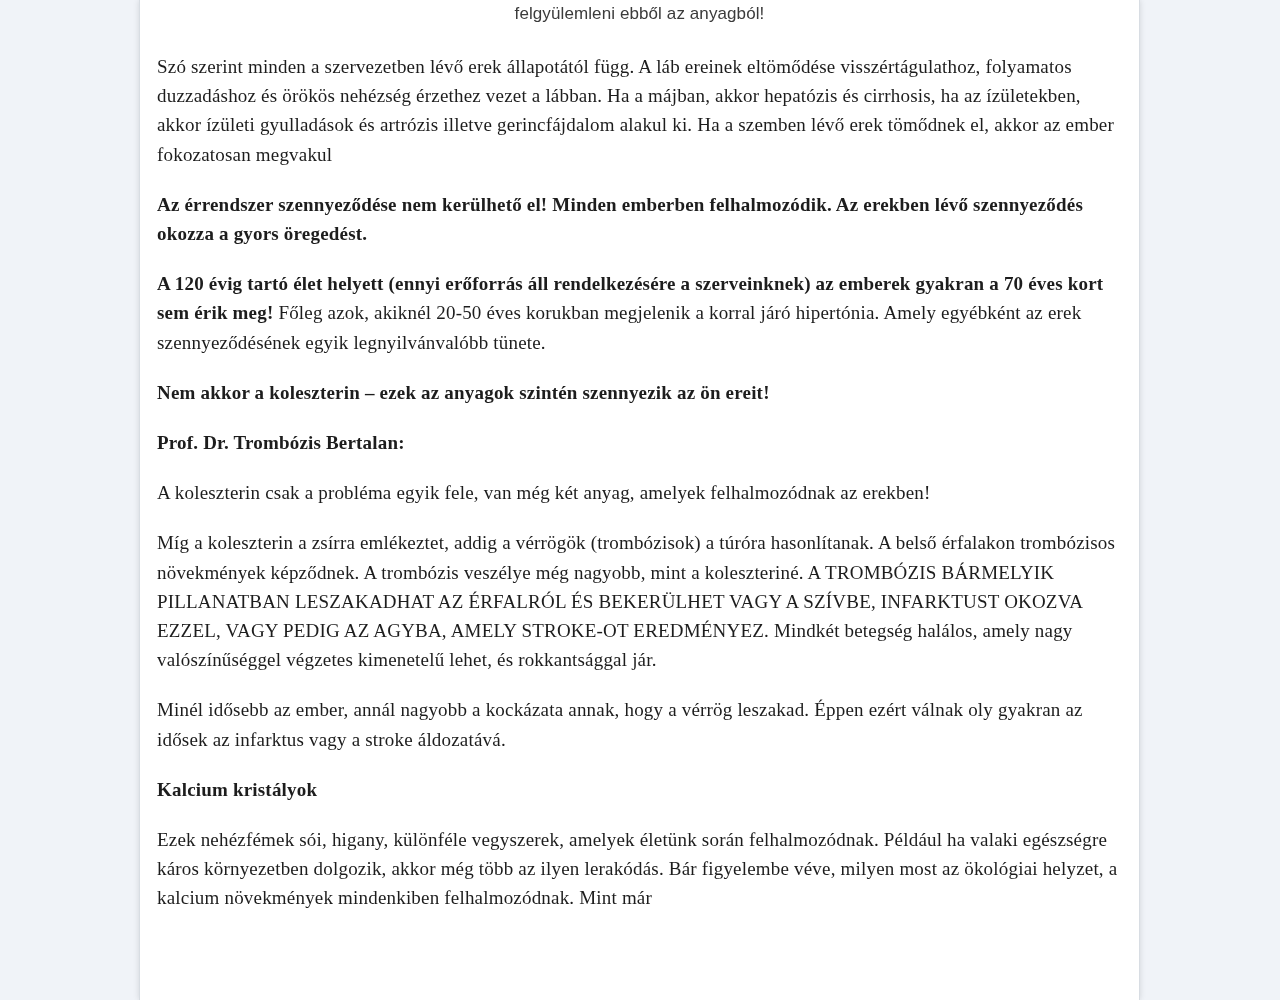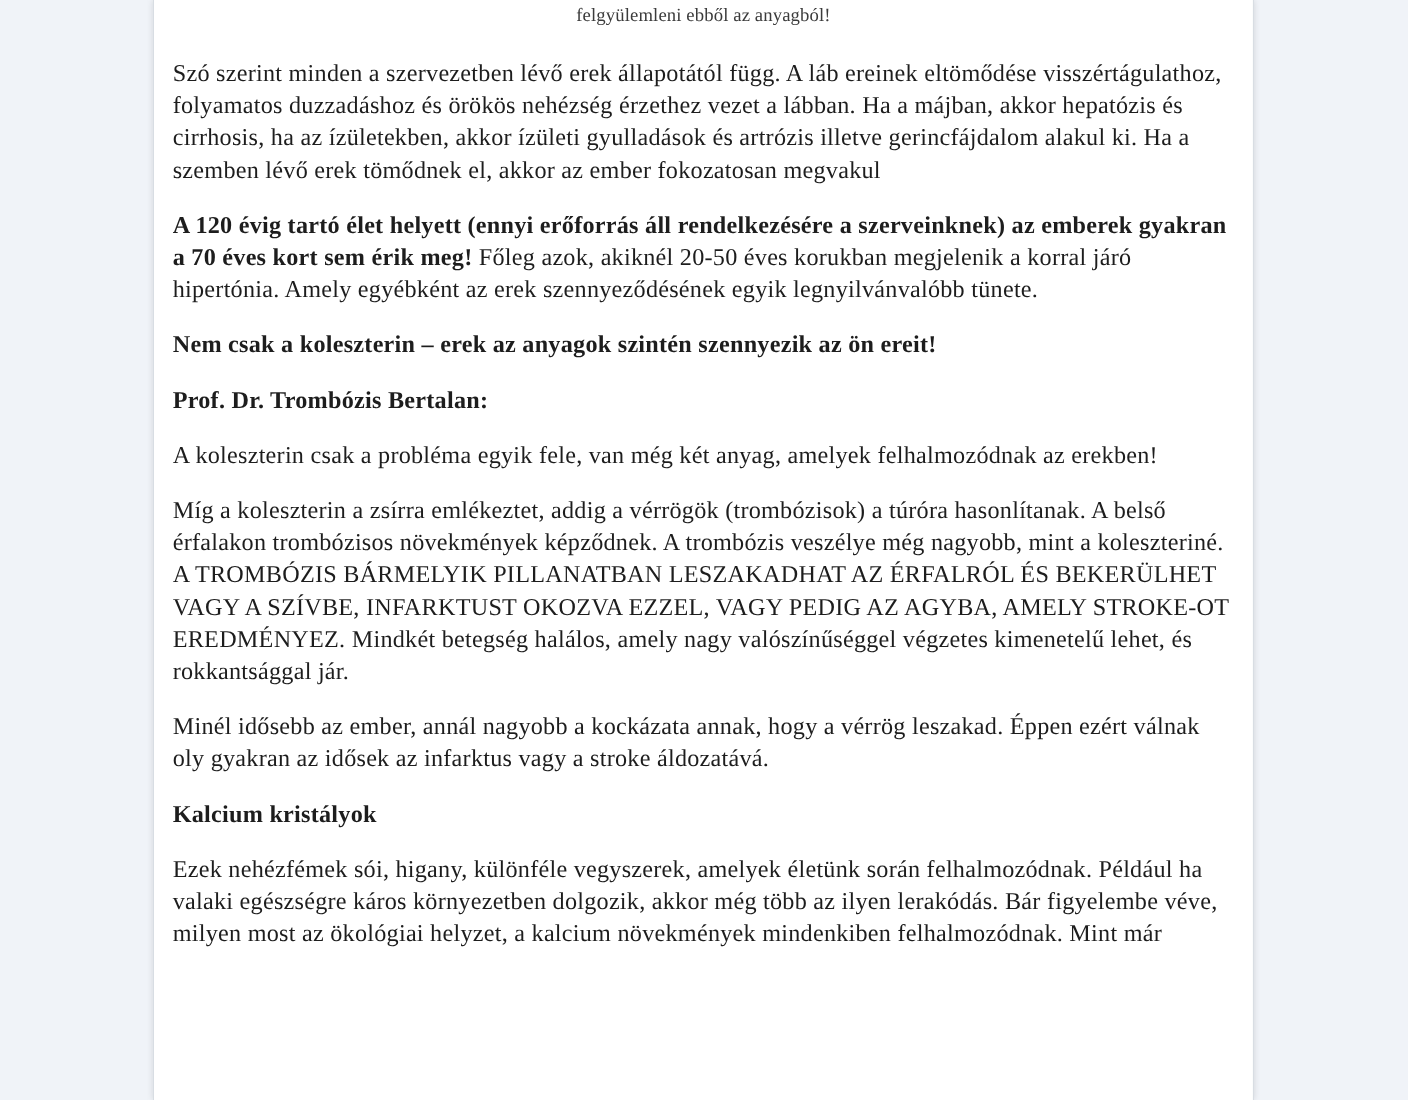--- a/index.html
+++ b/index.html
@@ -37,7 +37,7 @@
 
   
   .top-caption {
-    font-family: Liberation Serif, serif;
+    font-family: Liberation Sans, sans-serif;
     font-size: 17px;
     line-height: 22px;
     color: #3b3b3b;

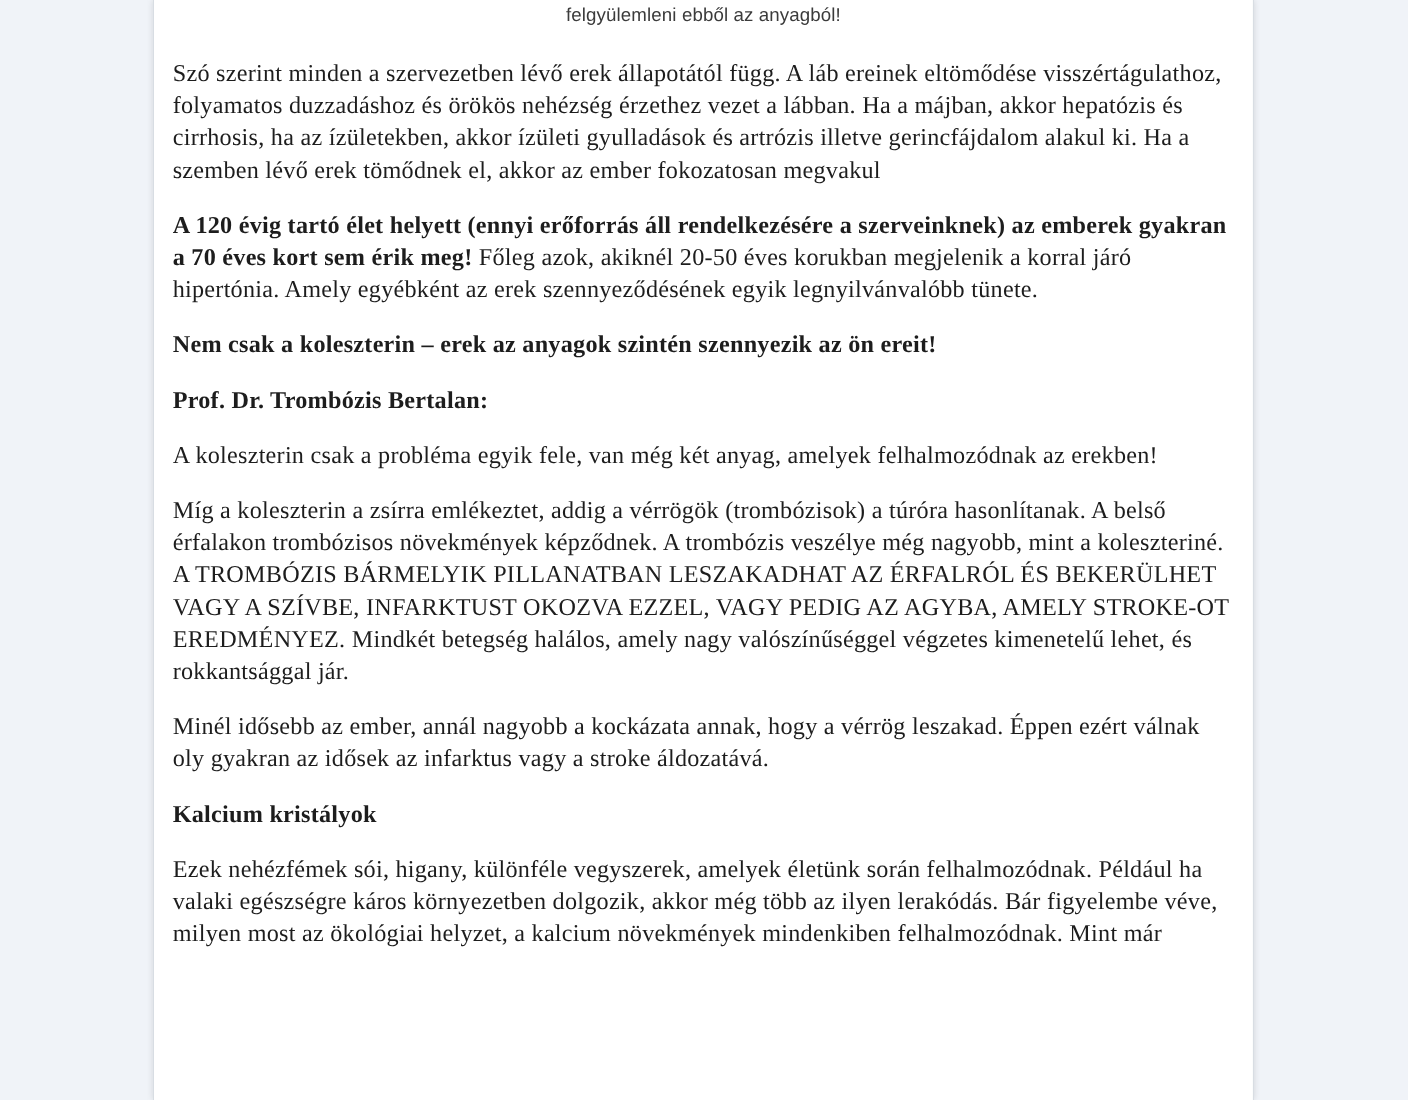--- a/index.html
+++ b/index.html
@@ -56,7 +56,7 @@
 
   .article-body p {
     margin: 0 0 21px 0;
-    font-size: 22px;
+    font-size: 19px;
     line-height: 29.2px;
     color: #1d1d1d;
     text-align: left;

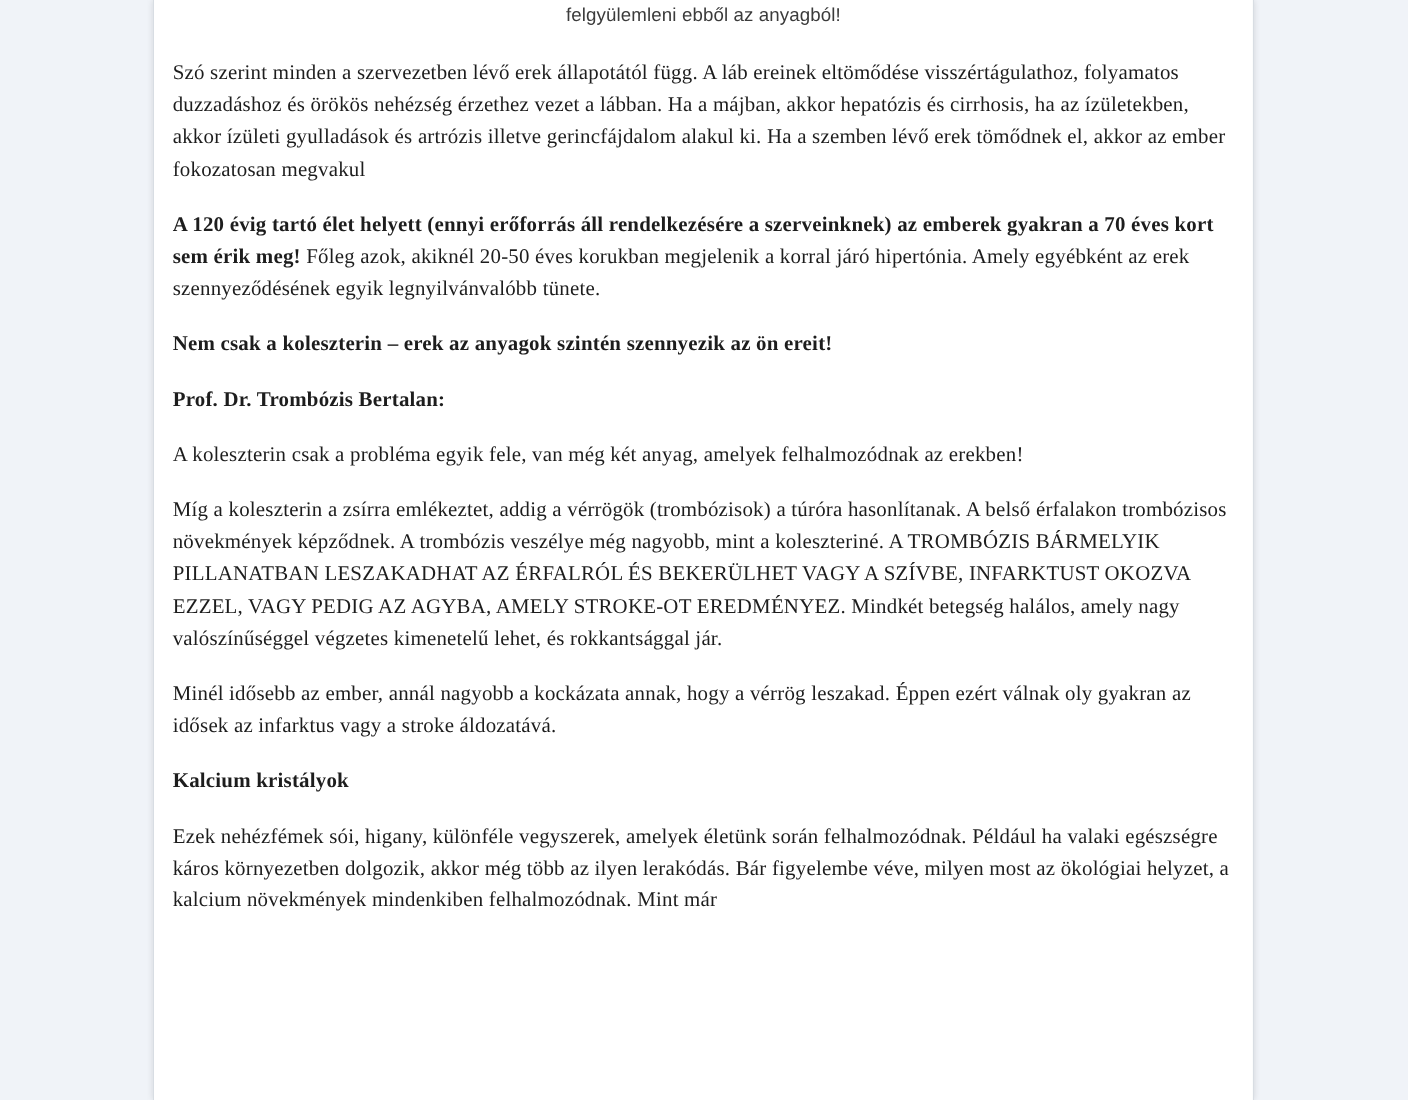--- a/index.html
+++ b/index.html
@@ -88,6 +88,7 @@
 
       <p class="">Szó szerint minden a szervezetben lévő erek állapotától függ. A láb ereinek eltömődése visszértágulathoz, folyamatos duzzadáshoz és örökös nehézség érzethez vezet a lábban. Ha a májban, akkor hepatózis és cirrhosis, ha az ízületekben, akkor ízületi gyulladások és artrózis illetve gerincfájdalom alakul ki. Ha a szemben lévő erek tömődnek el, akkor az ember fokozatosan megvakul</p>
 
+      <p class="b">Az érrendszer szennyeződése nem kerülhető el! Minden emberben felhalmozódik. Az erekben lévő szennyeződés okozza a gyors öregedést.</p>
 
 
       <p class=""><strong>A 120 évig tartó élet helyett (ennyi erőforrás áll rendelkezésére a szerveinknek) az emberek gyakran a 70 éves kort sem érik meg!</strong><span> Főleg azok, akiknél 20-50 éves korukban megjelenik a korral járó hipertónia. Amely egyébként az erek szennyeződésének egyik legnyilvánvalóbb tünete.</span></p>

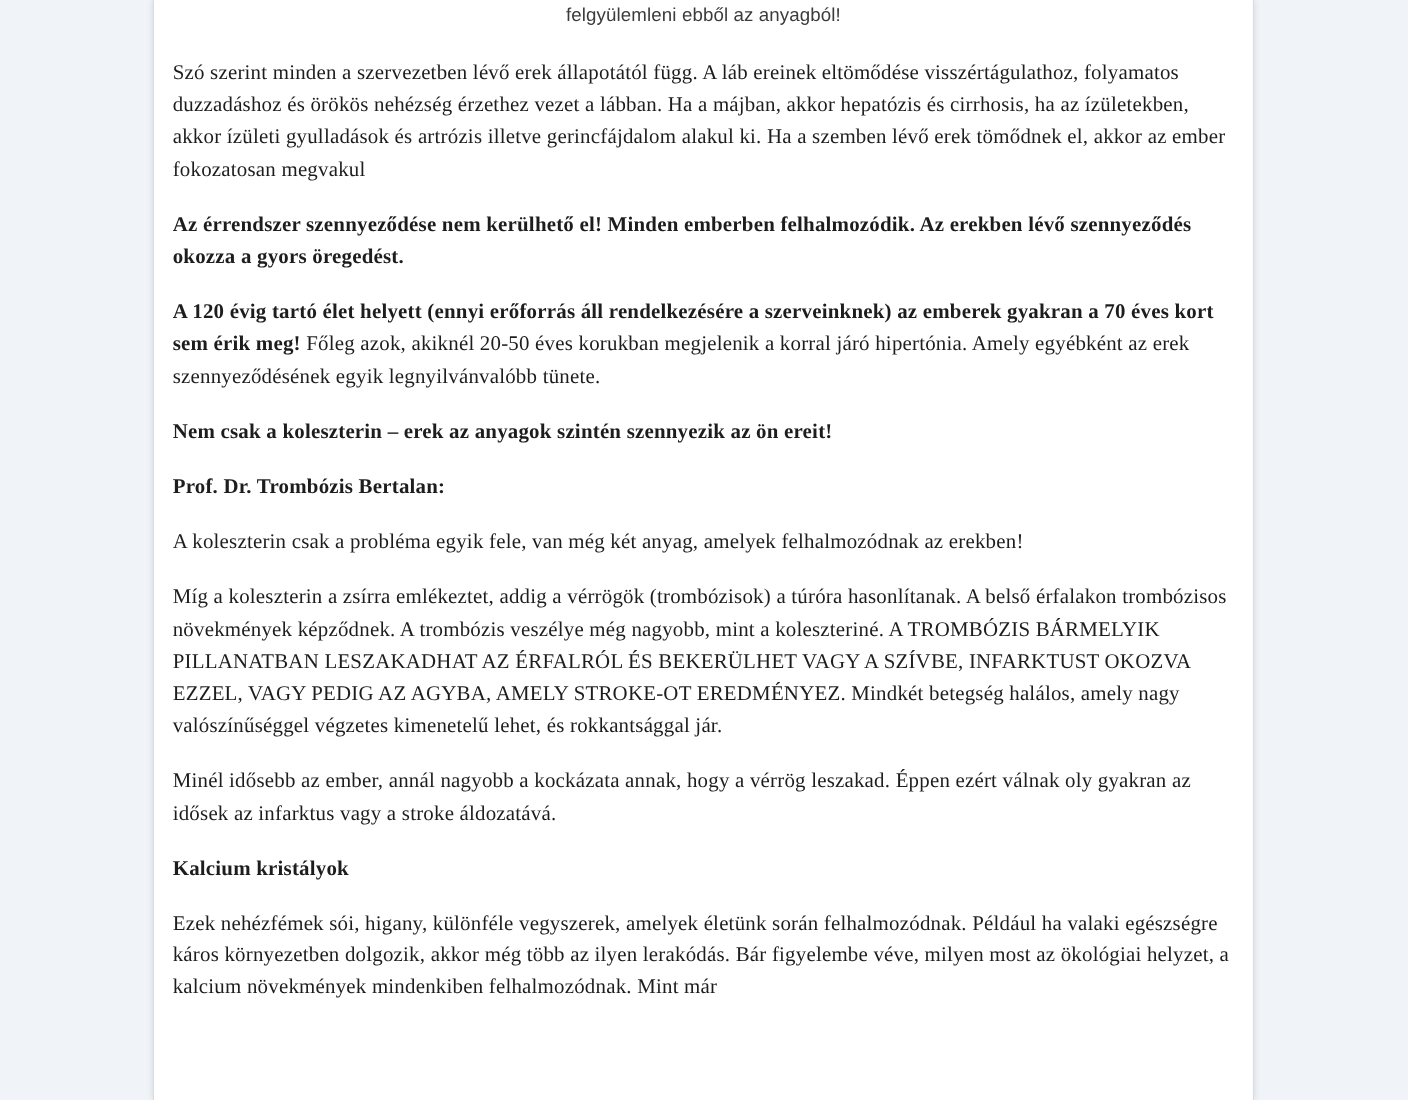--- a/index.html
+++ b/index.html
@@ -93,7 +93,7 @@
 
       <p class=""><strong>A 120 évig tartó élet helyett (ennyi erőforrás áll rendelkezésére a szerveinknek) az emberek gyakran a 70 éves kort sem érik meg!</strong><span> Főleg azok, akiknél 20-50 éves korukban megjelenik a korral járó hipertónia. Amely egyébként az erek szennyeződésének egyik legnyilvánvalóbb tünete.</span></p>
 
-      <p class="b">Nem csak a koleszterin – erek az anyagok szintén szennyezik az ön ereit!</p>
+      <p class="b">Nem akkor a koleszterin – ezek az anyagok szintén szennyezik az ön ereit!</p>
 
       <p class="b">Prof. Dr. Trombózis Bertalan:</p>
 

